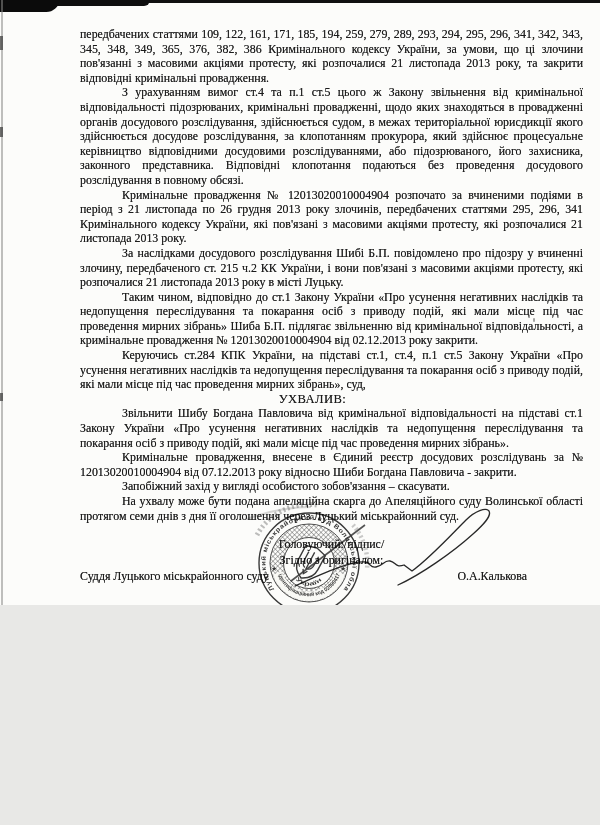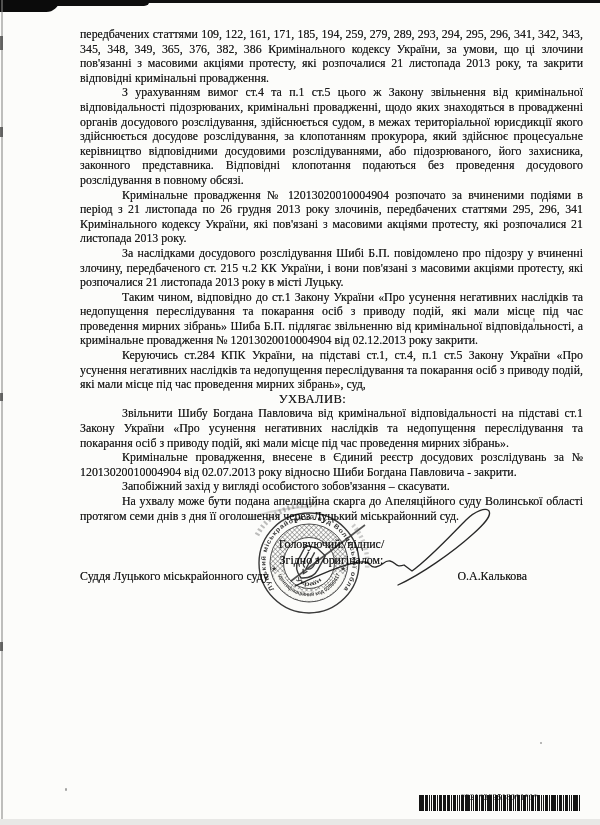--- a/index.html
+++ b/index.html
@@ -4,7 +4,7 @@
 <style>
   html,body{margin:0;padding:0;background:#e8e8e6;}
   .page{
-    position:relative;width:600px;height:819px;overflow:hidden;
+    position:relative;width:600px;height:605px;overflow:hidden;
     background:#fcfcfa;color:#1b1b1b;
     font-family:"Liberation Serif",serif;
   }

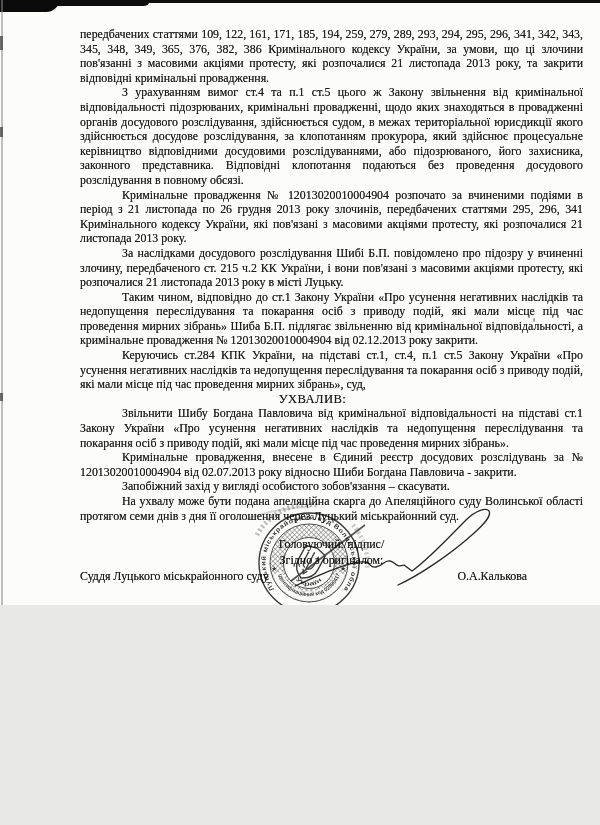--- a/index.html
+++ b/index.html
@@ -71,7 +71,7 @@
     <p>Керуючись ст.284 КПК України, на підставі ст.1, ст.4, п.1 ст.5 Закону України «Про усунення негативних наслідків та недопущення переслідування та покарання осіб з приводу подій, які мали місце під час проведення мирних зібрань», суд,</p>
     <p class="heading">УХВАЛИВ:</p>
     <p>Звільнити Шибу Богдана Павловича від кримінальної відповідальності на підставі ст.1 Закону України «Про усунення негативних наслідків та недопущення переслідування та покарання осіб з приводу подій, які мали місце під час проведення мирних зібрань».</p>
-    <p>Кримінальне провадження, внесене в Єдиний реєстр досудових розслідувань за № 12013020010004904 від 02.07.2013 року відносно Шиби Богдана Павловича - закрити.</p>
+    <p>Кримінальне провадження, внесене в Єдиний реєстр досудових розслідувань за № 12013020010004904 від 07.12.2013 року відносно Шиби Богдана Павловича - закрити.</p>
     <p>Запобіжний захід у вигляді особистого зобов'язання – скасувати.</p>
     <p>На ухвалу може бути подана апеляційна скарга до Апеляційного суду Волинської області протягом семи днів з дня її оголошення через Луцький міськрайонний суд.</p>
 

